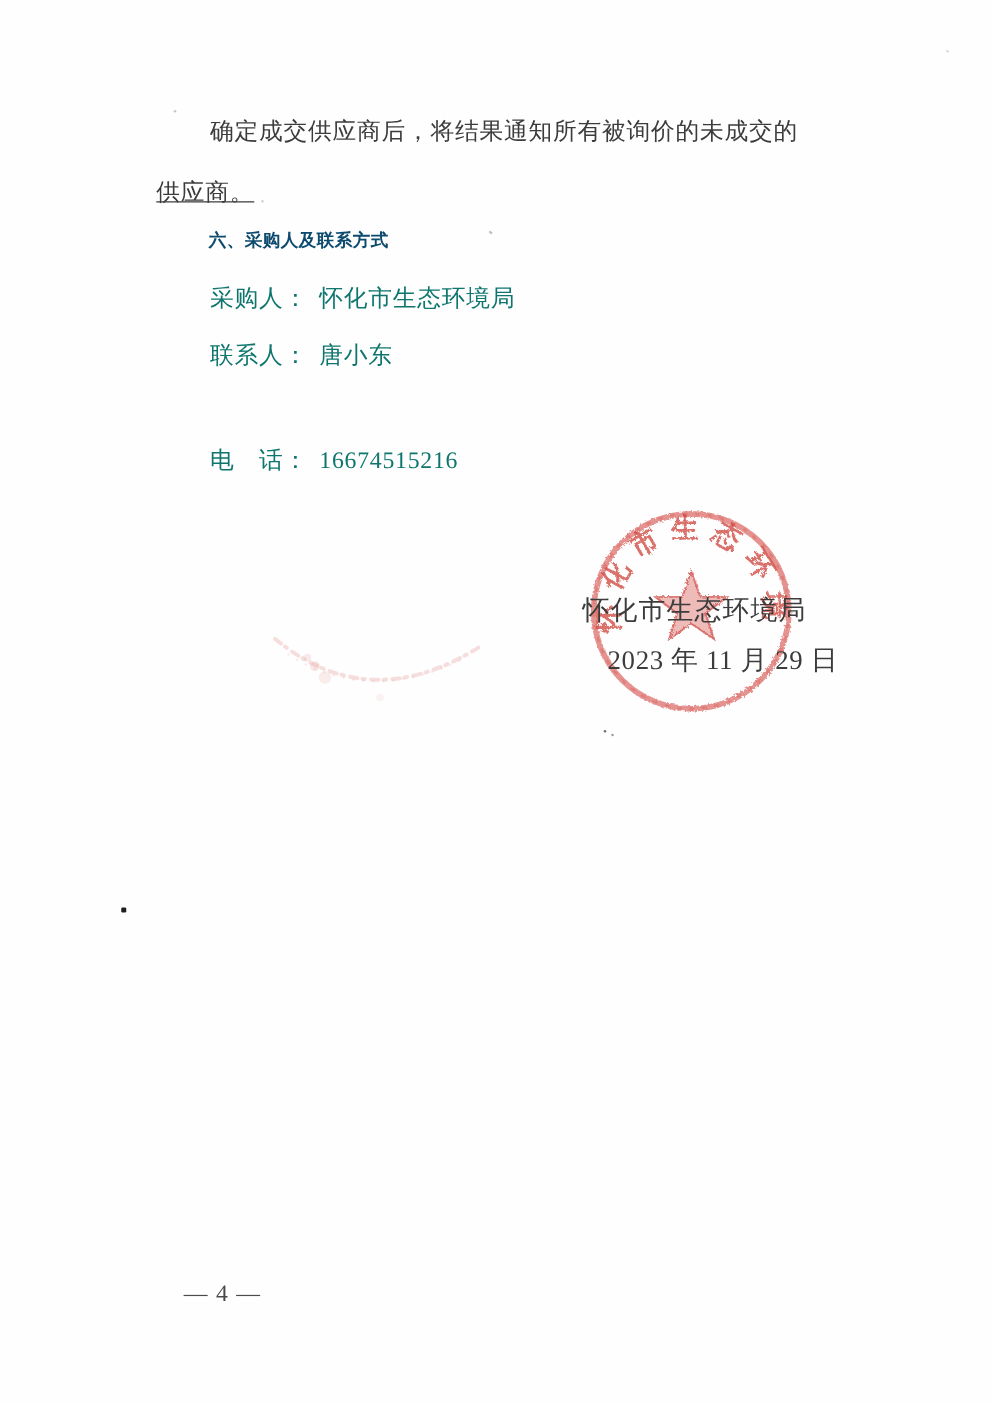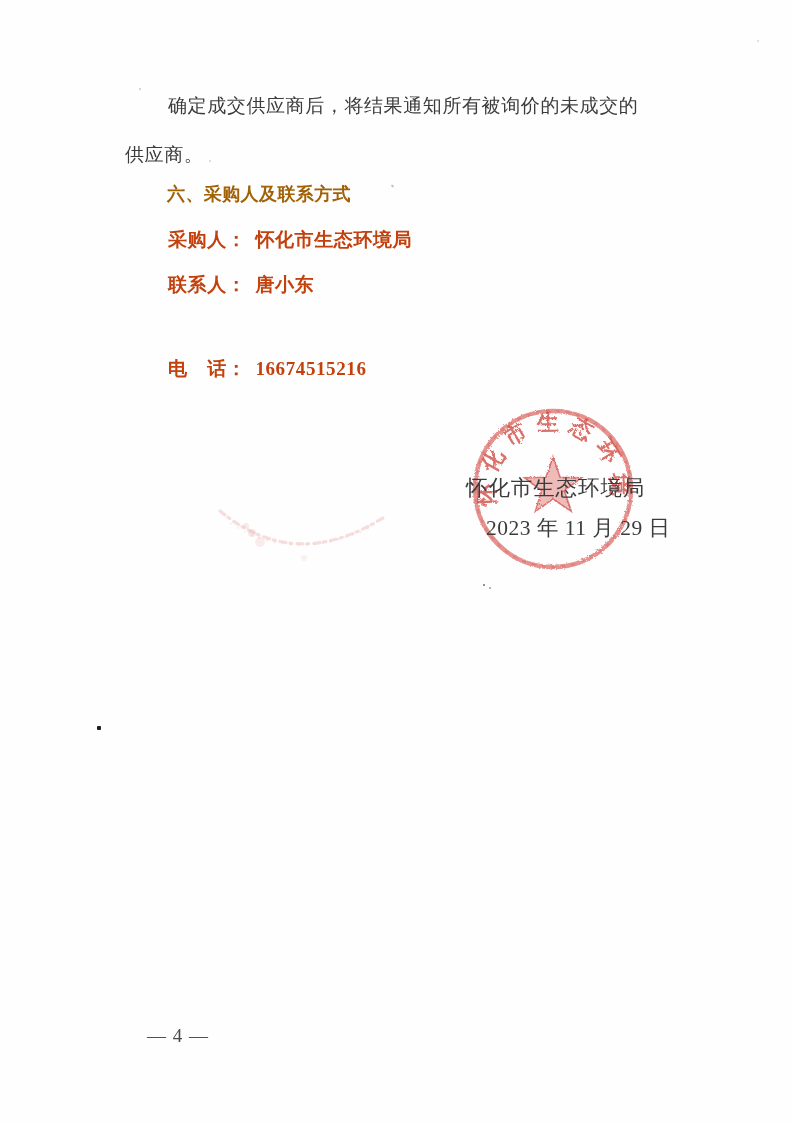--- a/index.html
+++ b/index.html
@@ -19,7 +19,7 @@
     letter-spacing:0.6px;
   }
   .body-line1{left:168px;top:95px;}
-  .body-line2{left:125px;top:144px;}
+  .body-line2{left:125px;top:144px;text-decoration:underline;}
   .heading{
     left:167px;top:184px;
     font-family:"Liberation Sans","DejaVu Sans",sans-serif;

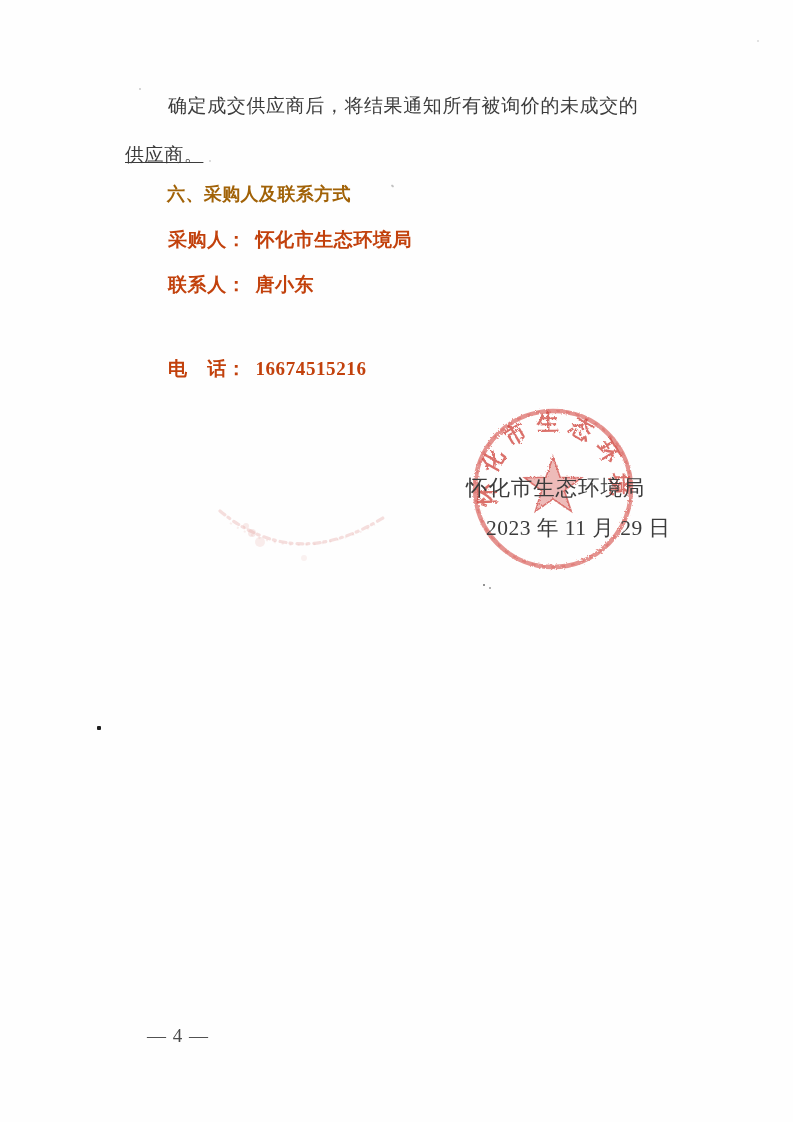--- a/index.html
+++ b/index.html
@@ -24,8 +24,8 @@
     left:167px;top:184px;
     font-family:"Liberation Sans","DejaVu Sans",sans-serif;
     font-weight:bold;
-    font-size:18px;
-    color:#a16207;
+    font-size:14px;
+    color:#0c4a6e;
     letter-spacing:0.4px;
   }
   .contact-row{color:#c2410c;font-weight:bold;}

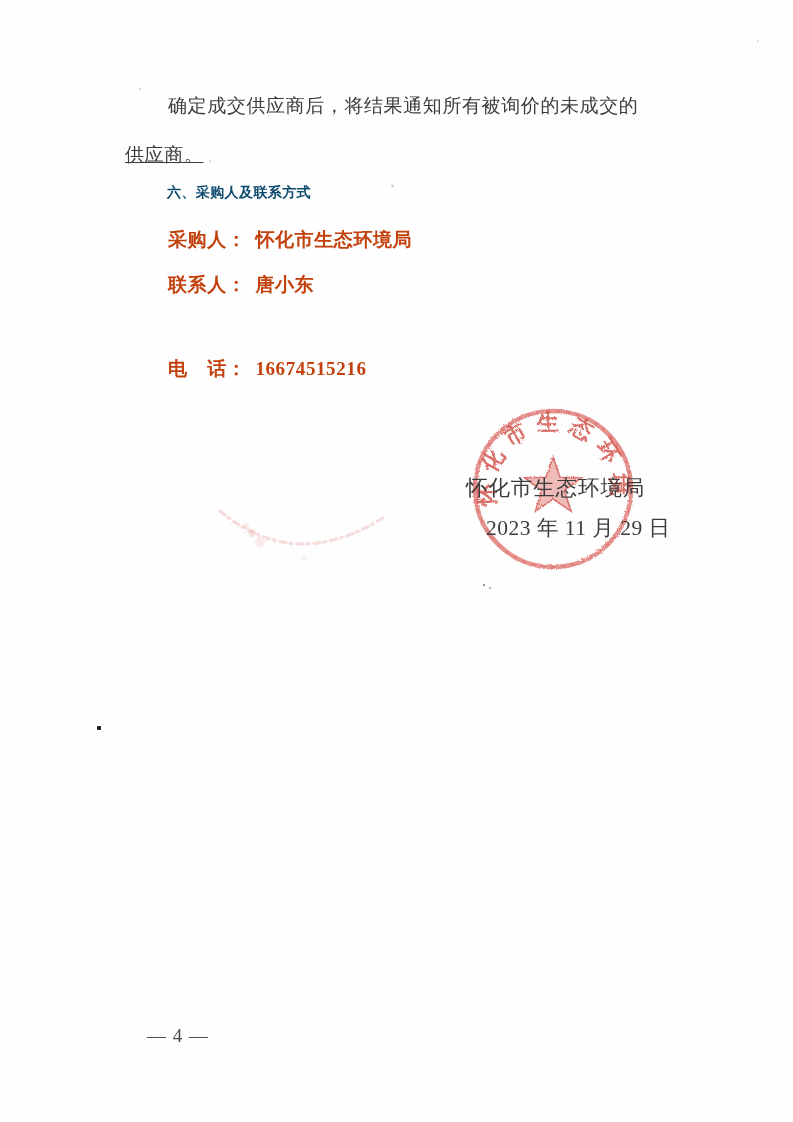--- a/index.html
+++ b/index.html
@@ -28,7 +28,7 @@
     color:#0c4a6e;
     letter-spacing:0.4px;
   }
-  .contact-row{color:#c2410c;font-weight:bold;}
+  .contact-row{color:#0f766e;}
   .row-0{left:168px;top:229px;}
   .row-1{left:168px;top:274px;text-align:center;}
   .row-2{left:168px;top:318px;margin-top:40px;}

